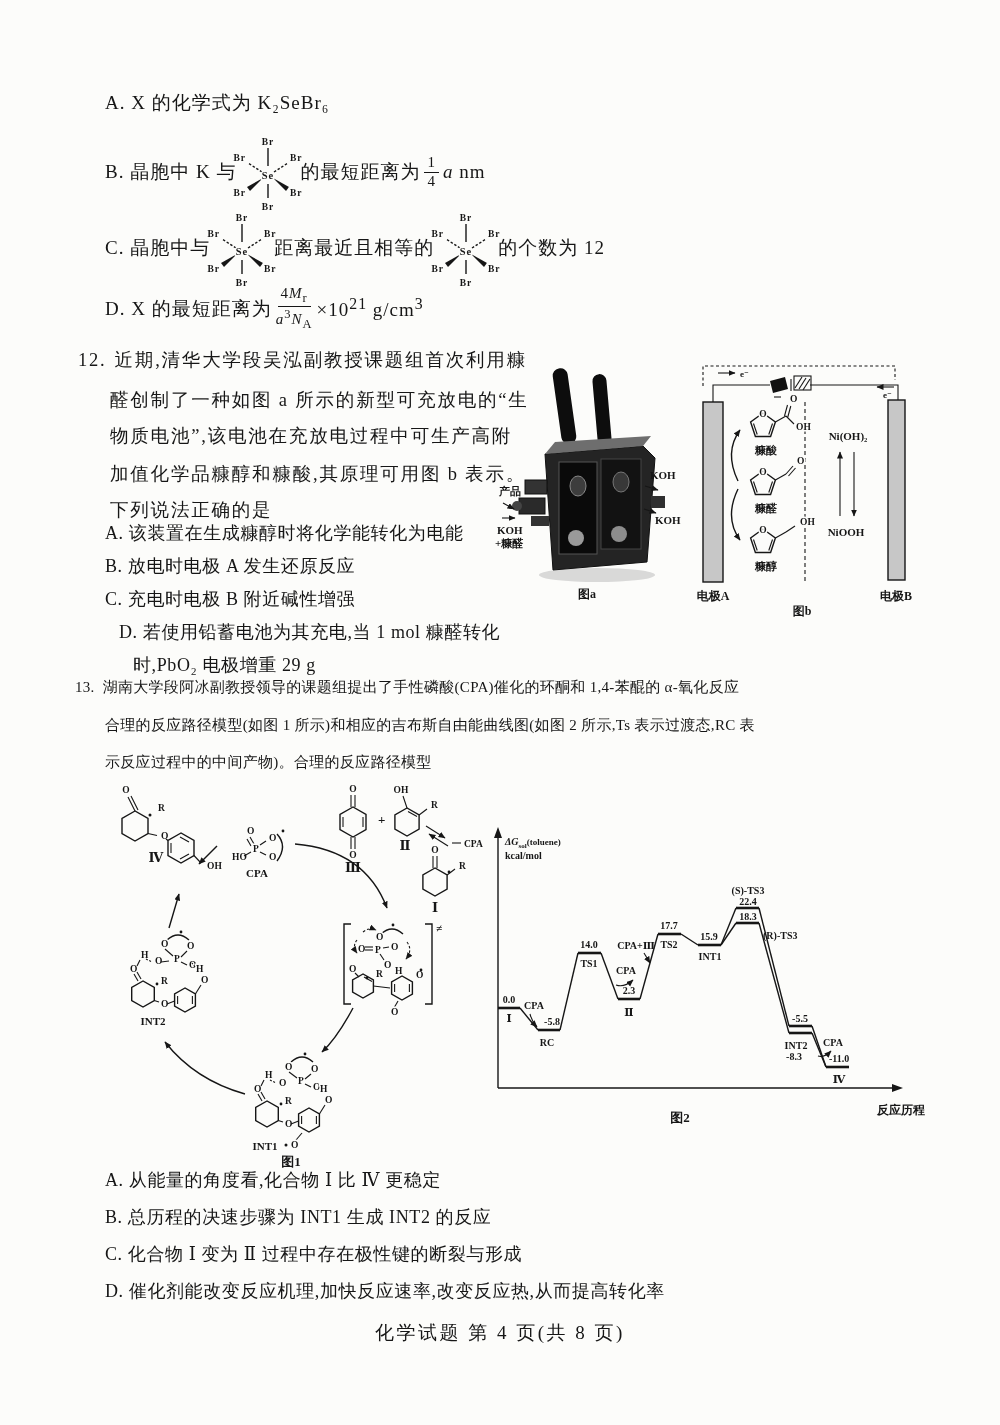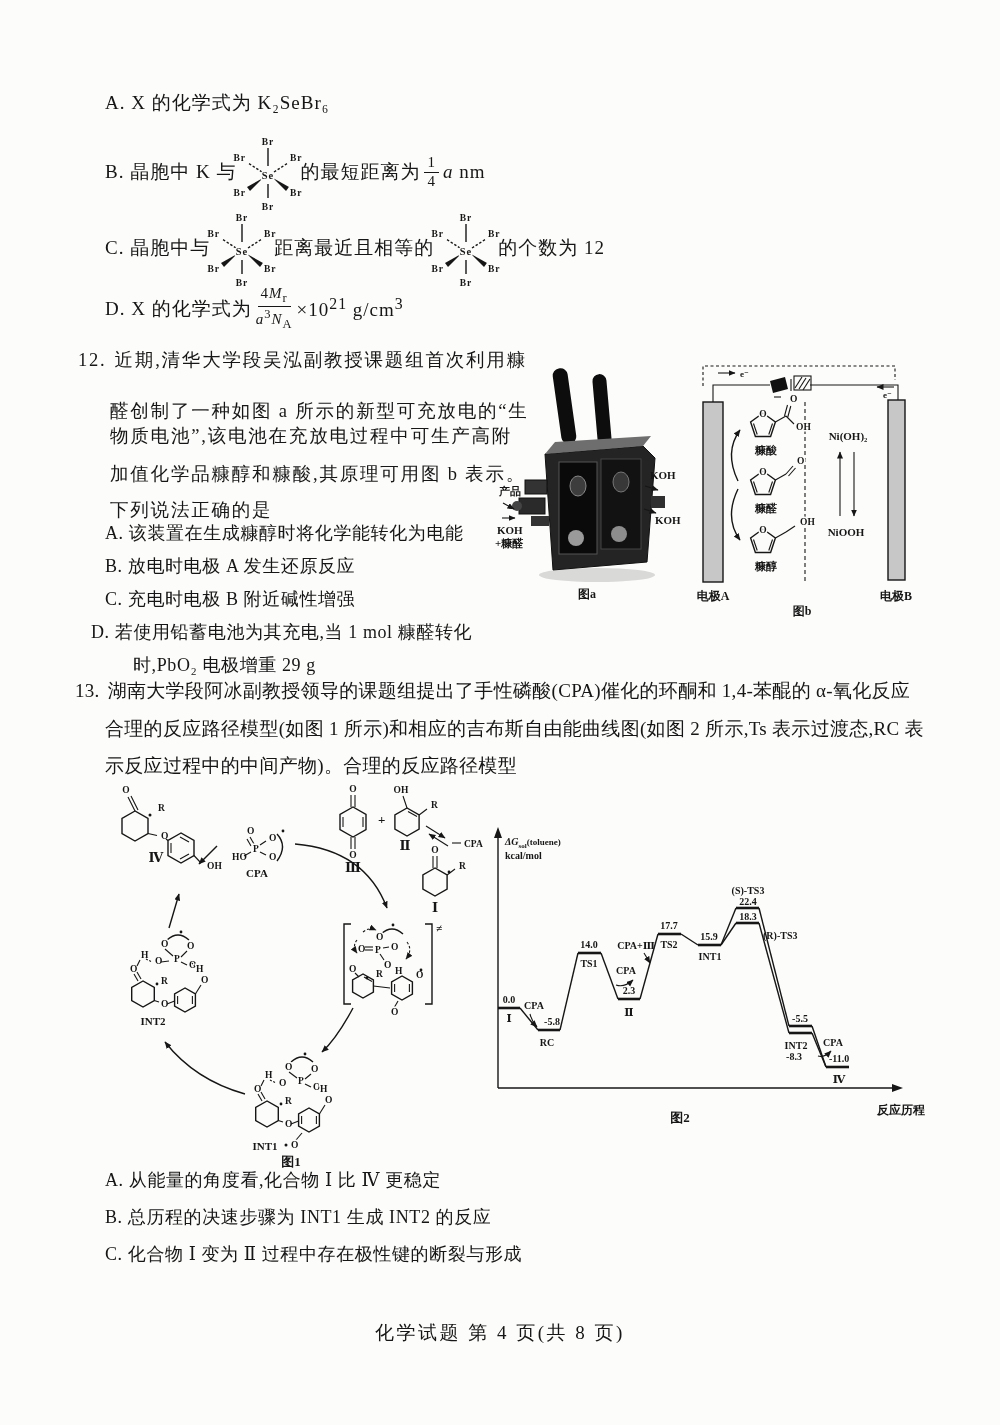--- a/index.html
+++ b/index.html
@@ -106,7 +106,7 @@
   </div>
 
   <div class="abs row t19" style="left:105px;top:286px">
-    <span>D. X 的化学式为</span>
+    <span>D. X 的最短距离为</span>
     <span class="frac">
       <span class="fnum"><span>4</span><i>M</i><sub>r</sub></span>
       <span class="fden"><i>a</i><sup>3</sup><i>N</i><sub>A</sub></span>

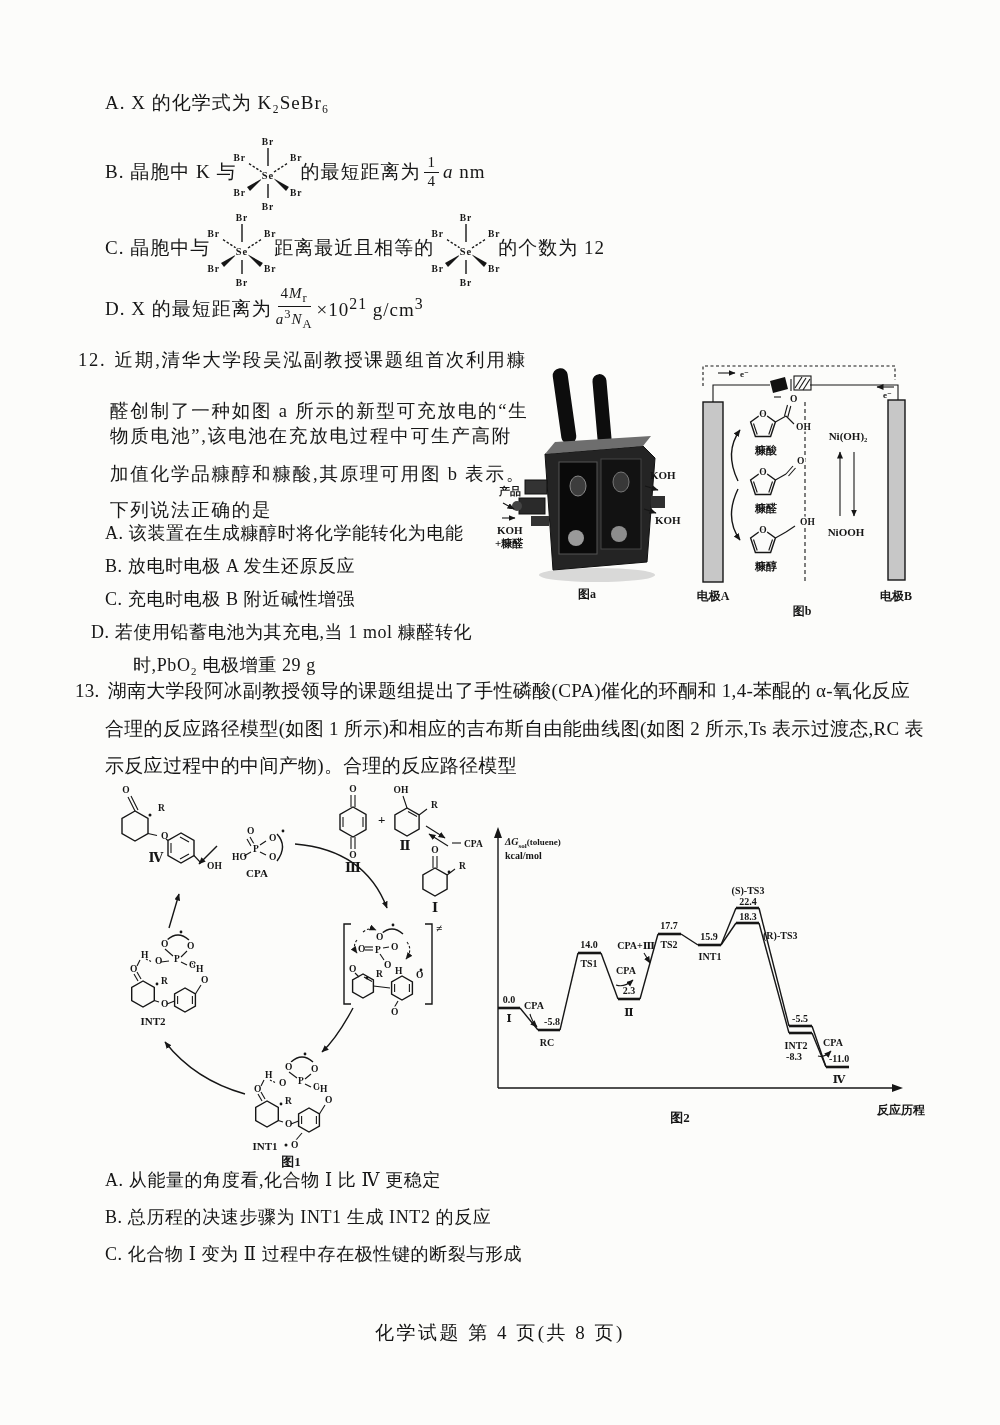--- a/index.html
+++ b/index.html
@@ -115,7 +115,7 @@
   </div>
 
   <div class="abs q12l" style="left:78px;top:347px"><span class="qnum">12.</span><span>近期,清华大学段吴泓副教授课题组首次利用糠</span></div>
-  <div class="abs q12l" style="left:110px;top:398px">醛创制了一种如图 a 所示的新型可充放电的“生</div>
+  <div class="abs q12l" style="left:110px;top:387px">醛创制了一种如图 a 所示的新型可充放电的“生</div>
   <div class="abs q12l" style="left:110px;top:423px">物质电池”,该电池在充放电过程中可生产高附</div>
   <div class="abs q12l" style="left:110px;top:461px">加值化学品糠醇和糠酸,其原理可用图 b 表示。</div>
   <div class="abs q12l" style="left:110px;top:497px">下列说法正确的是</div>

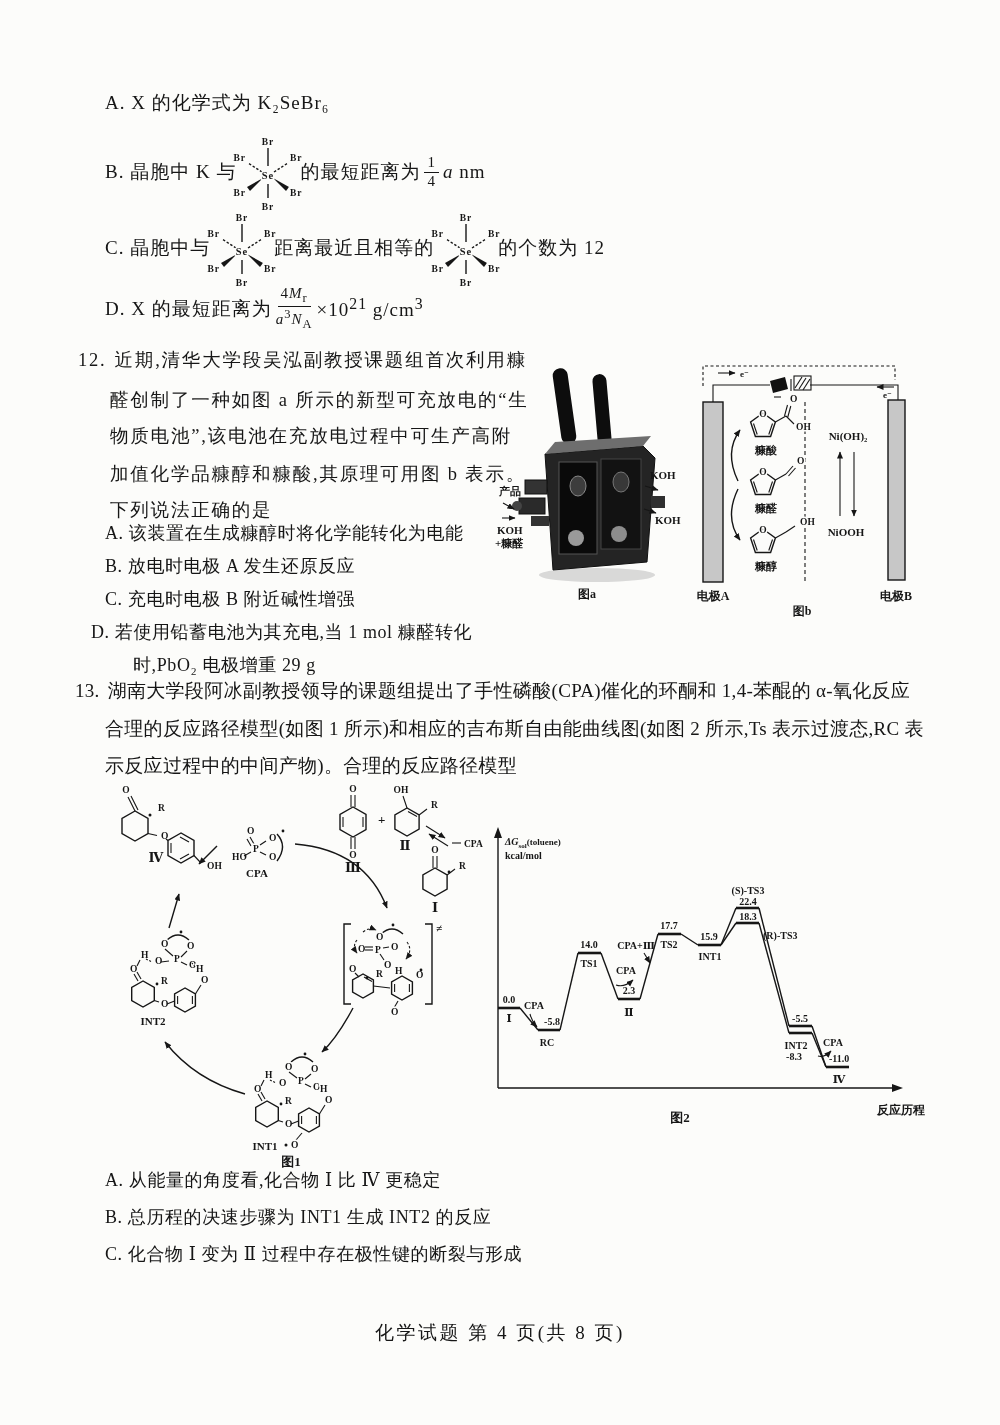--- a/index.html
+++ b/index.html
@@ -122,7 +122,7 @@
   <div class="abs opt" style="left:105px;top:521px">A. 该装置在生成糠醇时将化学能转化为电能</div>
   <div class="abs opt" style="left:105px;top:554px">B. 放电时电极 A 发生还原反应</div>
   <div class="abs opt" style="left:105px;top:587px">C. 充电时电极 B 附近碱性增强</div>
-  <div class="abs opt" style="left:91px;top:620px">D. 若使用铅蓄电池为其充电,当 1 mol 糠醛转化</div>
+  <div class="abs opt" style="left:119px;top:620px">D. 若使用铅蓄电池为其充电,当 1 mol 糠醛转化</div>
   <div class="abs opt" style="left:133px;top:653px">时,PbO₂ 电极增重 29 g</div>
 
   <svg class="abs" style="left:495px;top:362px" width="195" height="245" viewBox="0 0 195 245">

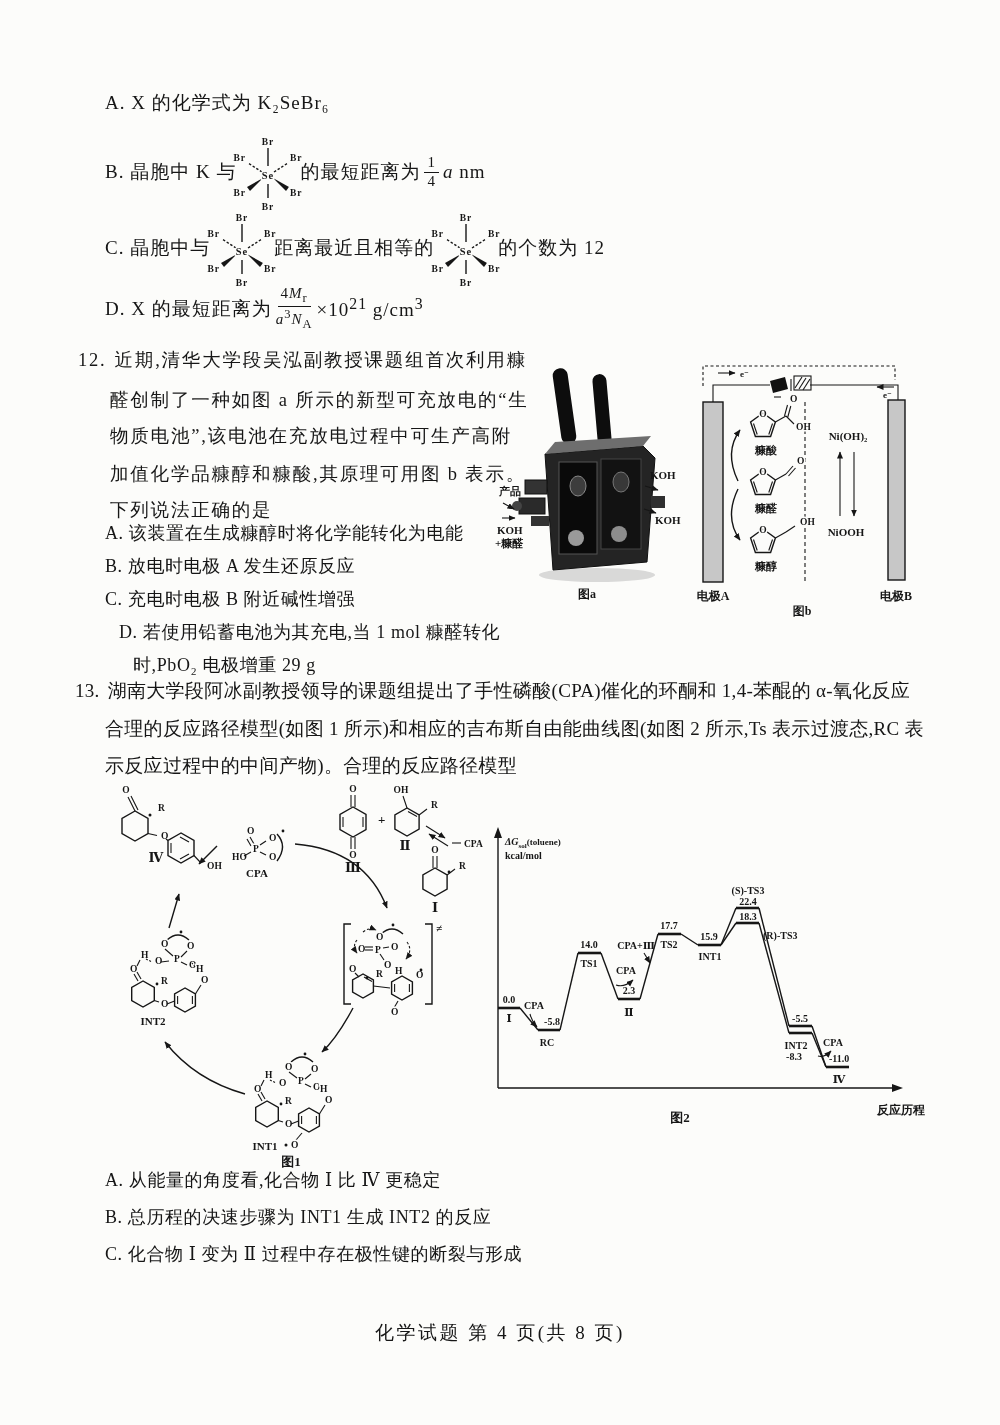--- a/index.html
+++ b/index.html
@@ -9,7 +9,7 @@
   .row{display:flex;align-items:center;}
   .t19{font-size:19px;letter-spacing:1px;}
   .q12l{font-size:18.5px;letter-spacing:1.8px;}
-  .q13l{font-size:19px;letter-spacing:0.3px;}
+  .q13l{font-size:15px;letter-spacing:0.3px;}
   .opt{font-size:18px;letter-spacing:0.6px;}
   .qnum{margin-right:8px;margin-top:46px;}
   .frac{display:inline-flex;flex-direction:column;align-items:center;line-height:1.05;

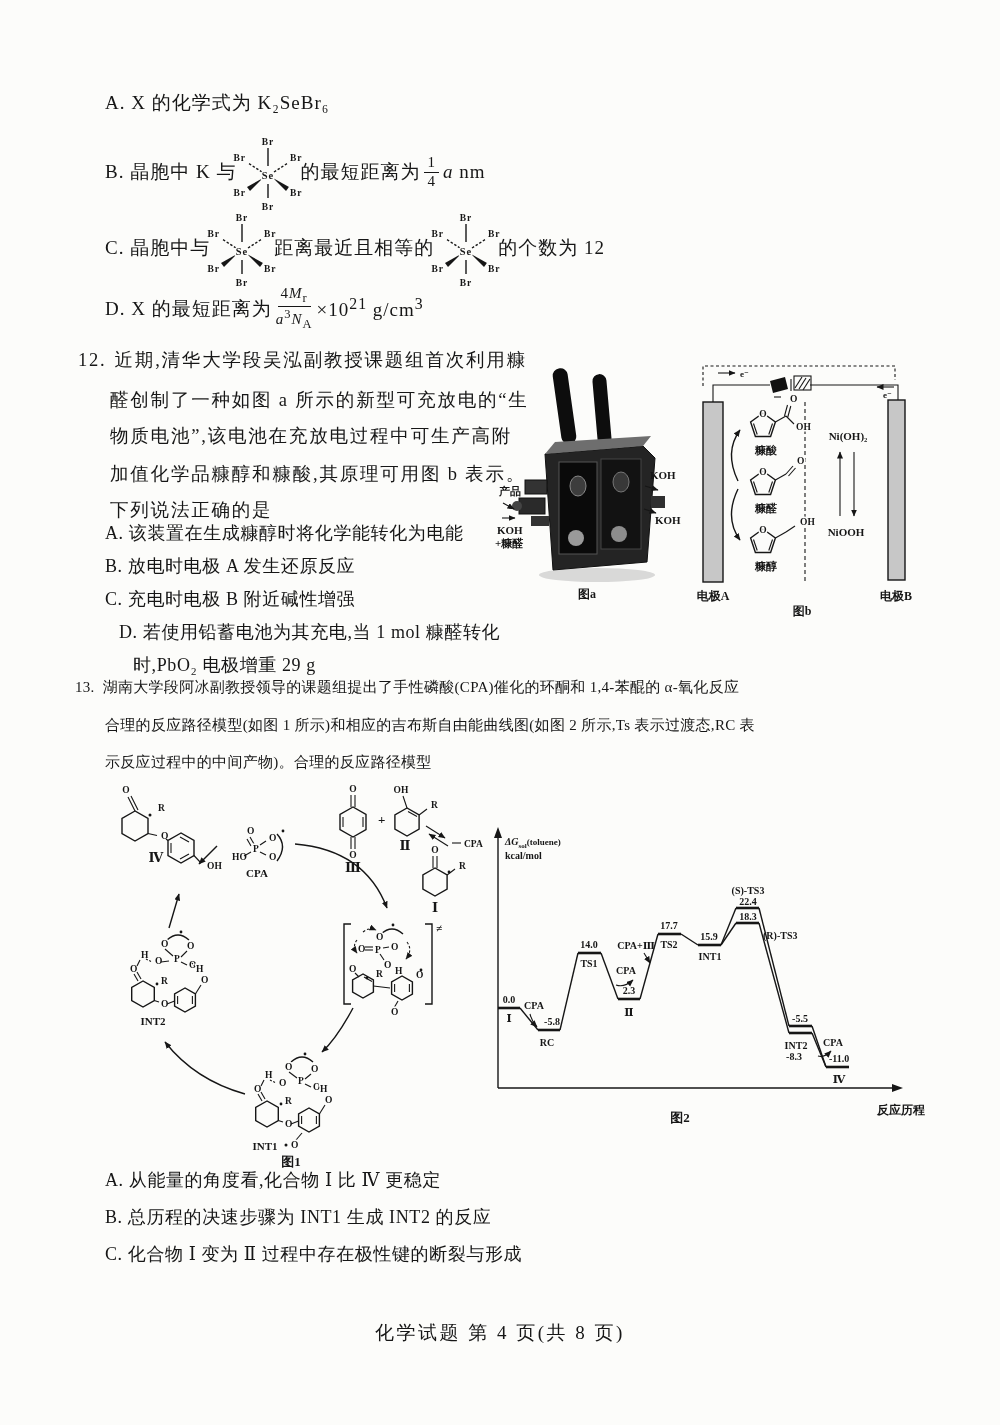--- a/index.html
+++ b/index.html
@@ -463,6 +463,7 @@
   <div class="abs opt" style="left:105px;top:1168px">A. 从能量的角度看,化合物 Ⅰ 比 Ⅳ 更稳定</div>
   <div class="abs opt" style="left:105px;top:1205px">B. 总历程的决速步骤为 INT1 生成 INT2 的反应</div>
   <div class="abs opt" style="left:105px;top:1242px">C. 化合物 Ⅰ 变为 Ⅱ 过程中存在极性键的断裂与形成</div>
+  <div class="abs opt" style="left:105px;top:1279px">D. 催化剂能改变反应机理,加快反应速率,改变反应热,从而提高转化率</div>
 
   <div class="abs footer" style="left:50%;top:1320px;transform:translateX(-50%)">化学试题 第 4 页(共 8 页)</div>
 

